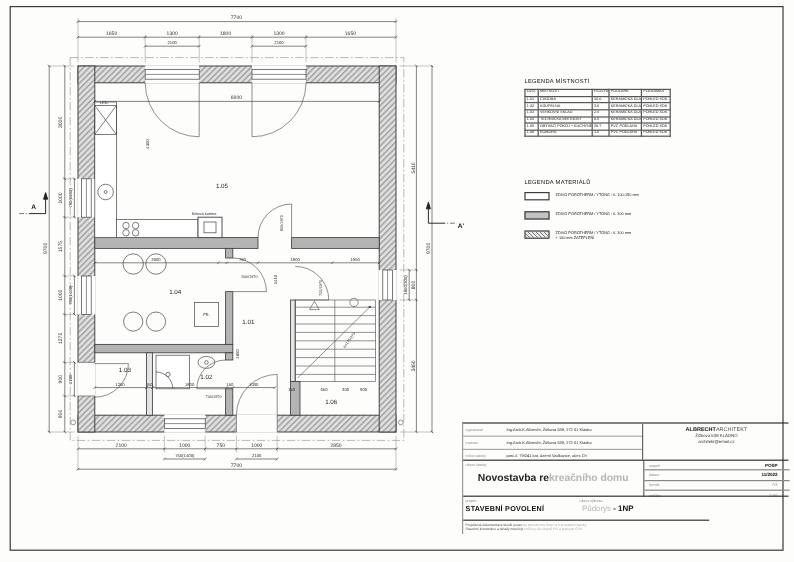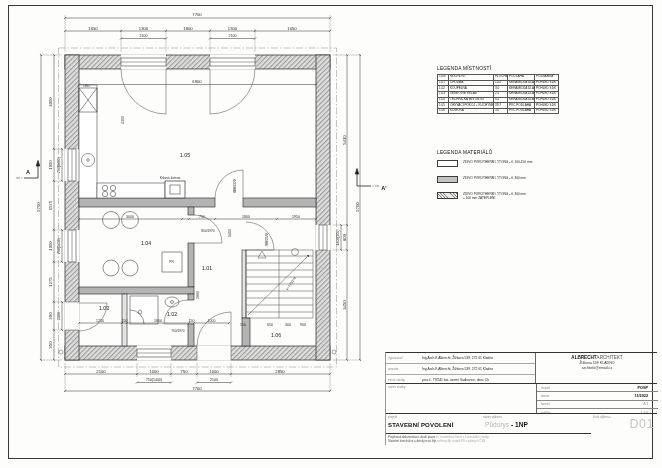--- a/index.html
+++ b/index.html
@@ -440,6 +440,7 @@
   </div>
   <div class="tb-sect2">
     <div class="nazev-lab">název stavby</div>
+    <div class="nazev"><span>Novostavba re</span><span class="gray">kreačního domu</span></div>
     <div class="tb-meta">
       <div class="tb-meta-row">
         <span class="ml">stupeň</span>

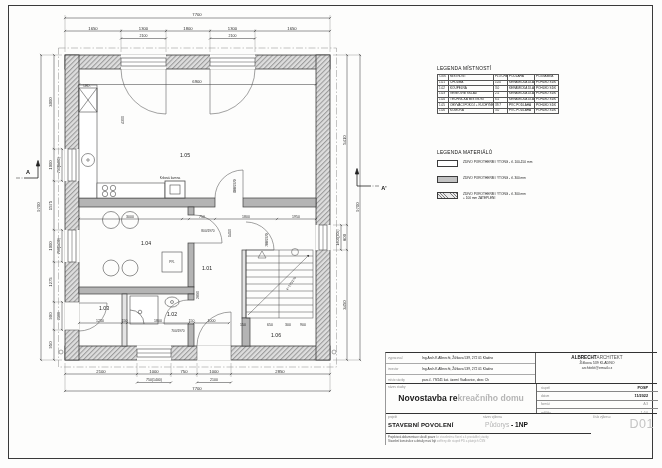--- a/index.html
+++ b/index.html
@@ -469,10 +469,6 @@
       <div class="s3lab">název výkresu</div>
       <div class="vykres"><span class="gray">Půdorys</span><span class="bold"> - 1NP</span></div>
     </div>
-    <div class="s3c3">
-      <div class="s3lab">číslo výkresu</div>
-      <div class="cislo">D01</div>
-    </div>
     <div class="note">
       <div><span class="d">Projektová dokumentace slouží pouze</span><span class="g"> ke stavebnímu řízení a k provádění stavby</span></div>
       <div><span class="d">Stavební konstrukce a detaily musí být</span><span class="g"> ověřeny dle stupně PD a platných ČSN</span></div>

